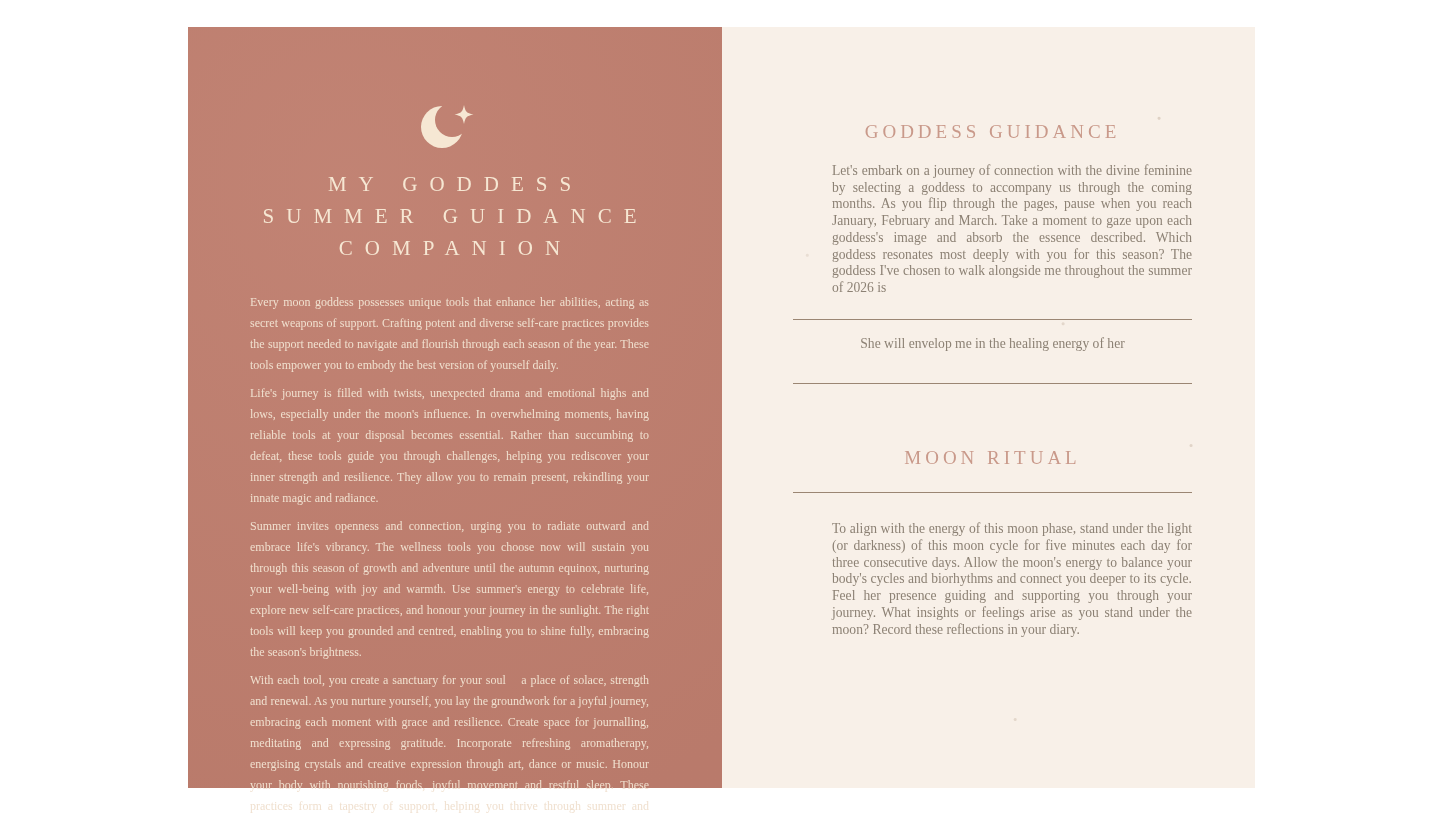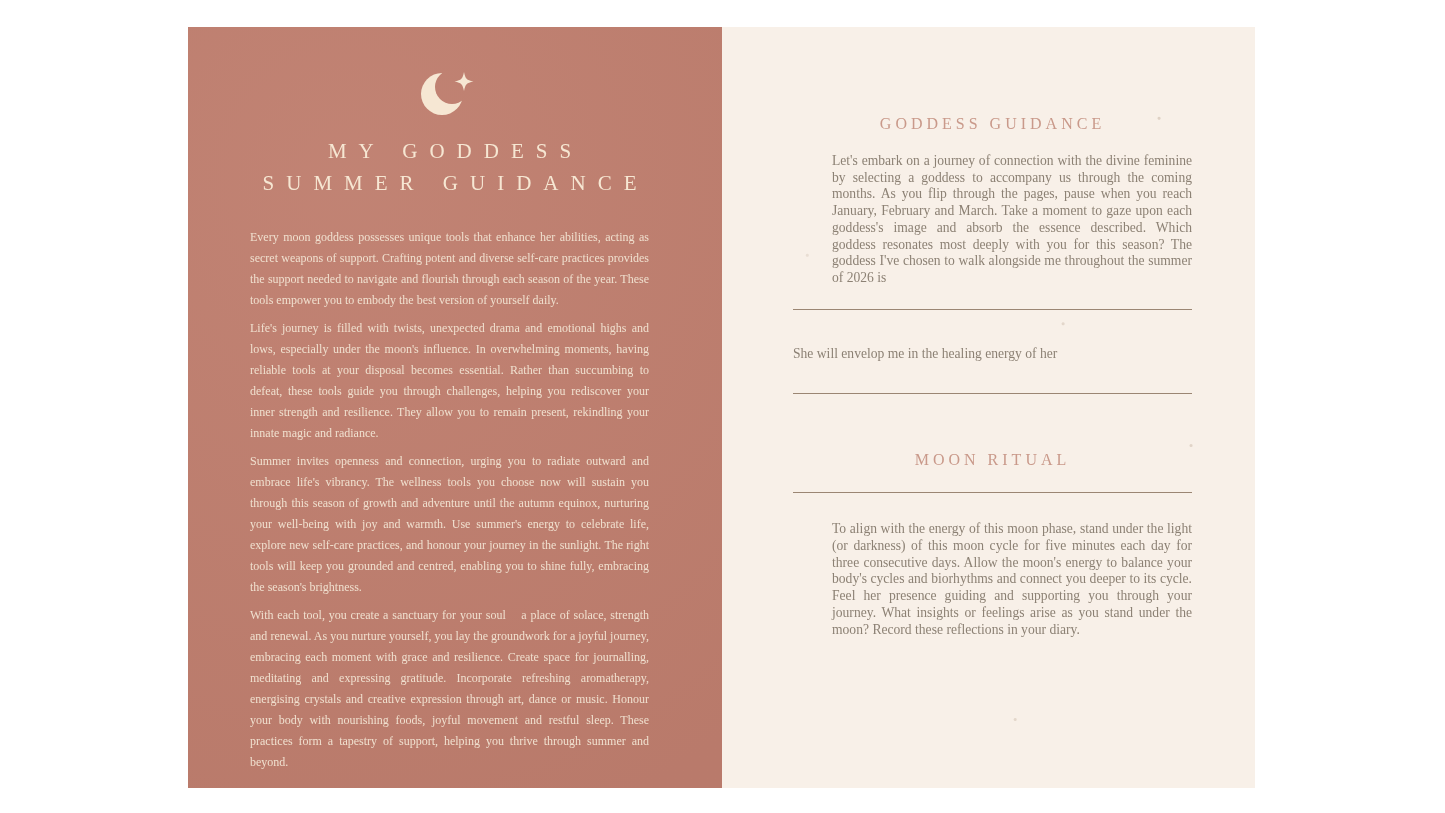--- a/index.html
+++ b/index.html
@@ -66,10 +66,11 @@
   .section-heading {
     text-align: center;
     color: #c9998a;
-    font-size: 16px;
+    font-size: 19px;
     letter-spacing: 4px;
     font-weight: 400;
     white-space: nowrap;
+    margin-top: 6px;
   }
   .goddess-heading { padding-top: 88px; margin-bottom: 20px; }
   .moon-heading    { padding-top: 57px; margin-bottom: 20px; }

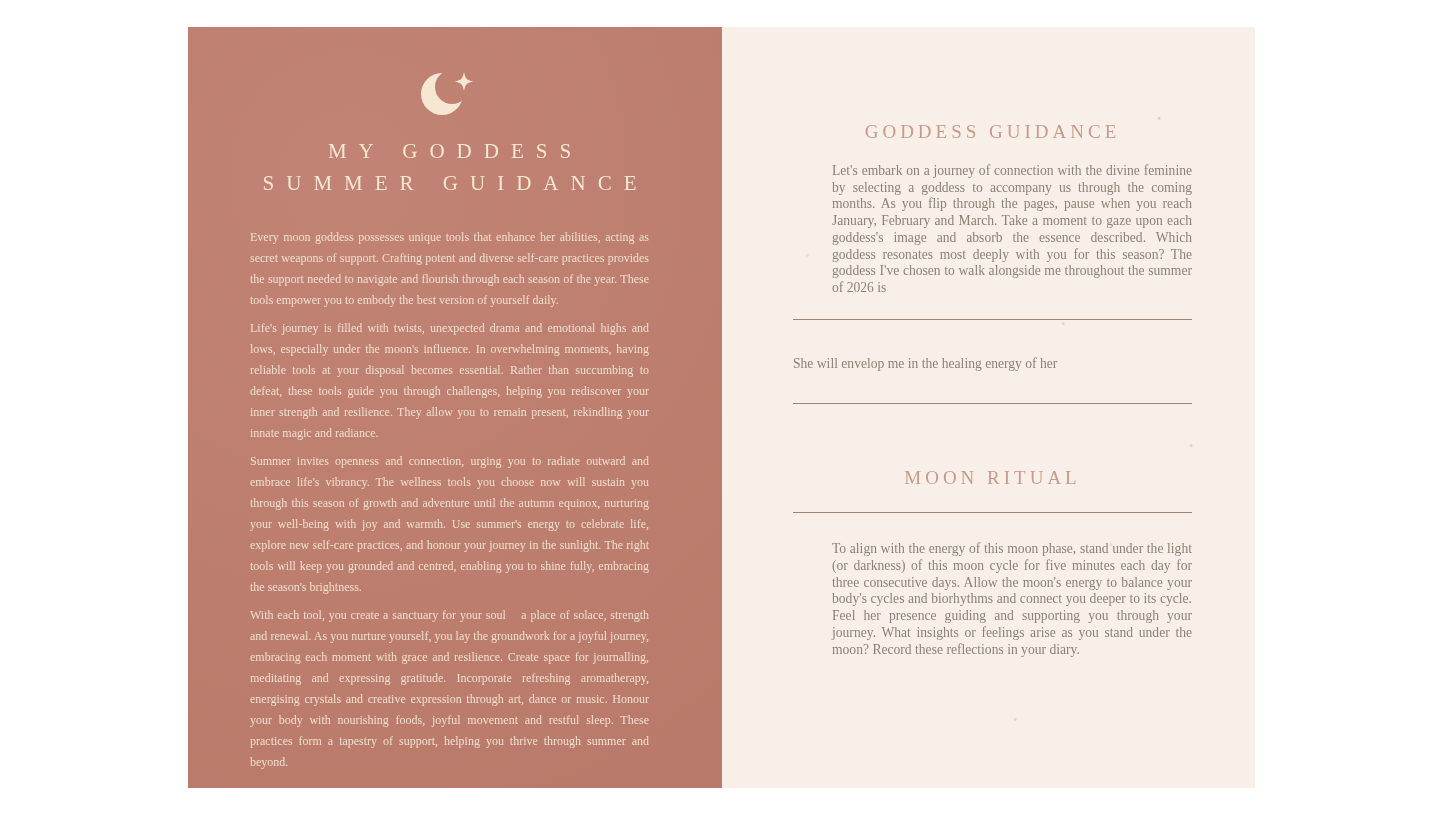--- a/index.html
+++ b/index.html
@@ -23,7 +23,7 @@
       radial-gradient(120% 90% at 30% 20%, rgba(255,255,255,0.04), rgba(0,0,0,0.03)),
       #bf7e6e;
     color: #f2e1d0;
-    padding: 38px 73px 0 62px;
+    padding: 71px 73px 0 62px;
   }
   .moon-wrap {
     text-align: center;

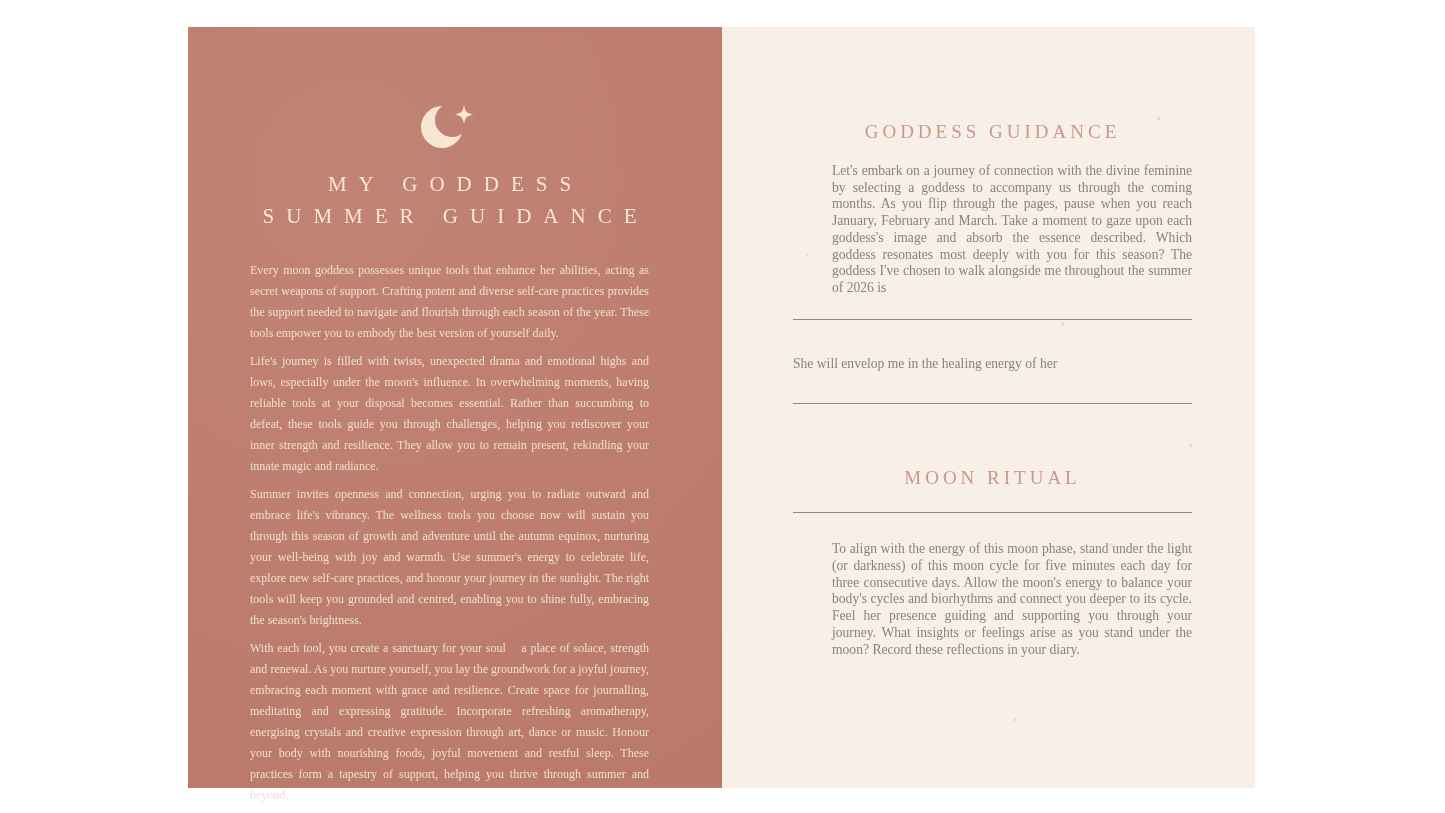--- a/index.html
+++ b/index.html
@@ -122,6 +122,7 @@
     <h1 class="cover-title">
       <div class="tline">MY GODDESS</div>
       <div class="tline">SUMMER GUIDANCE</div>
+      <div class="tline">COMPANION</div>
     </h1>
     <div class="body-copy">
       <p>Every moon goddess possesses unique tools that enhance her abilities, acting as secret weapons of support. Crafting potent and diverse self-care practices provides the support needed to navigate and flourish through each season of the year. These tools empower you to embody the best version of yourself daily.</p>

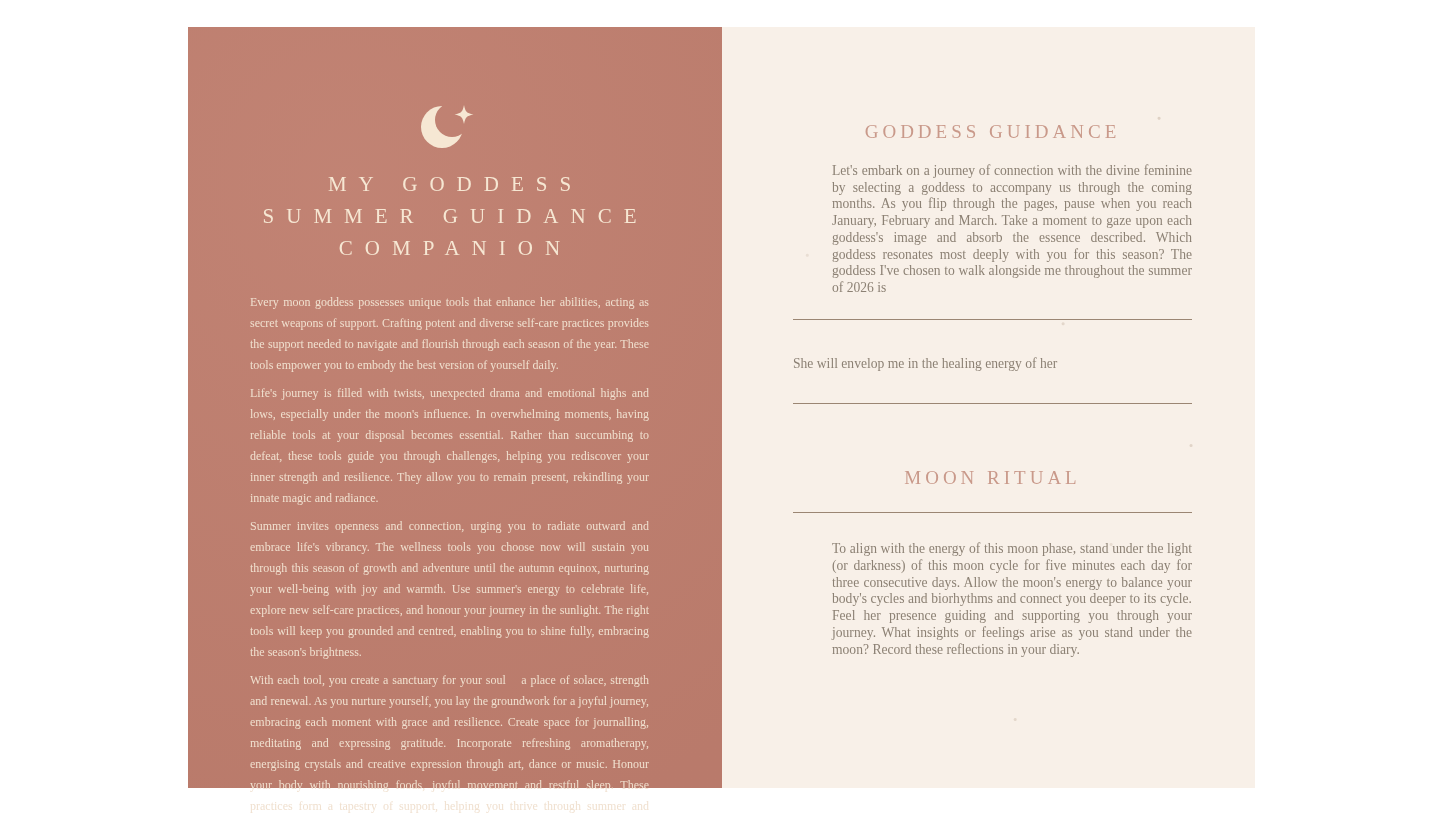--- a/index.html
+++ b/index.html
@@ -94,8 +94,8 @@
     font-size: 13.6px;
     line-height: 16.7px;
     color: #8c8174;
-    margin-top: 36px;
-    text-align: left;
+    margin-top: 16px;
+    text-align: center;
   }
   .ritual-instructions { margin-top: 28px; }
 </style>

